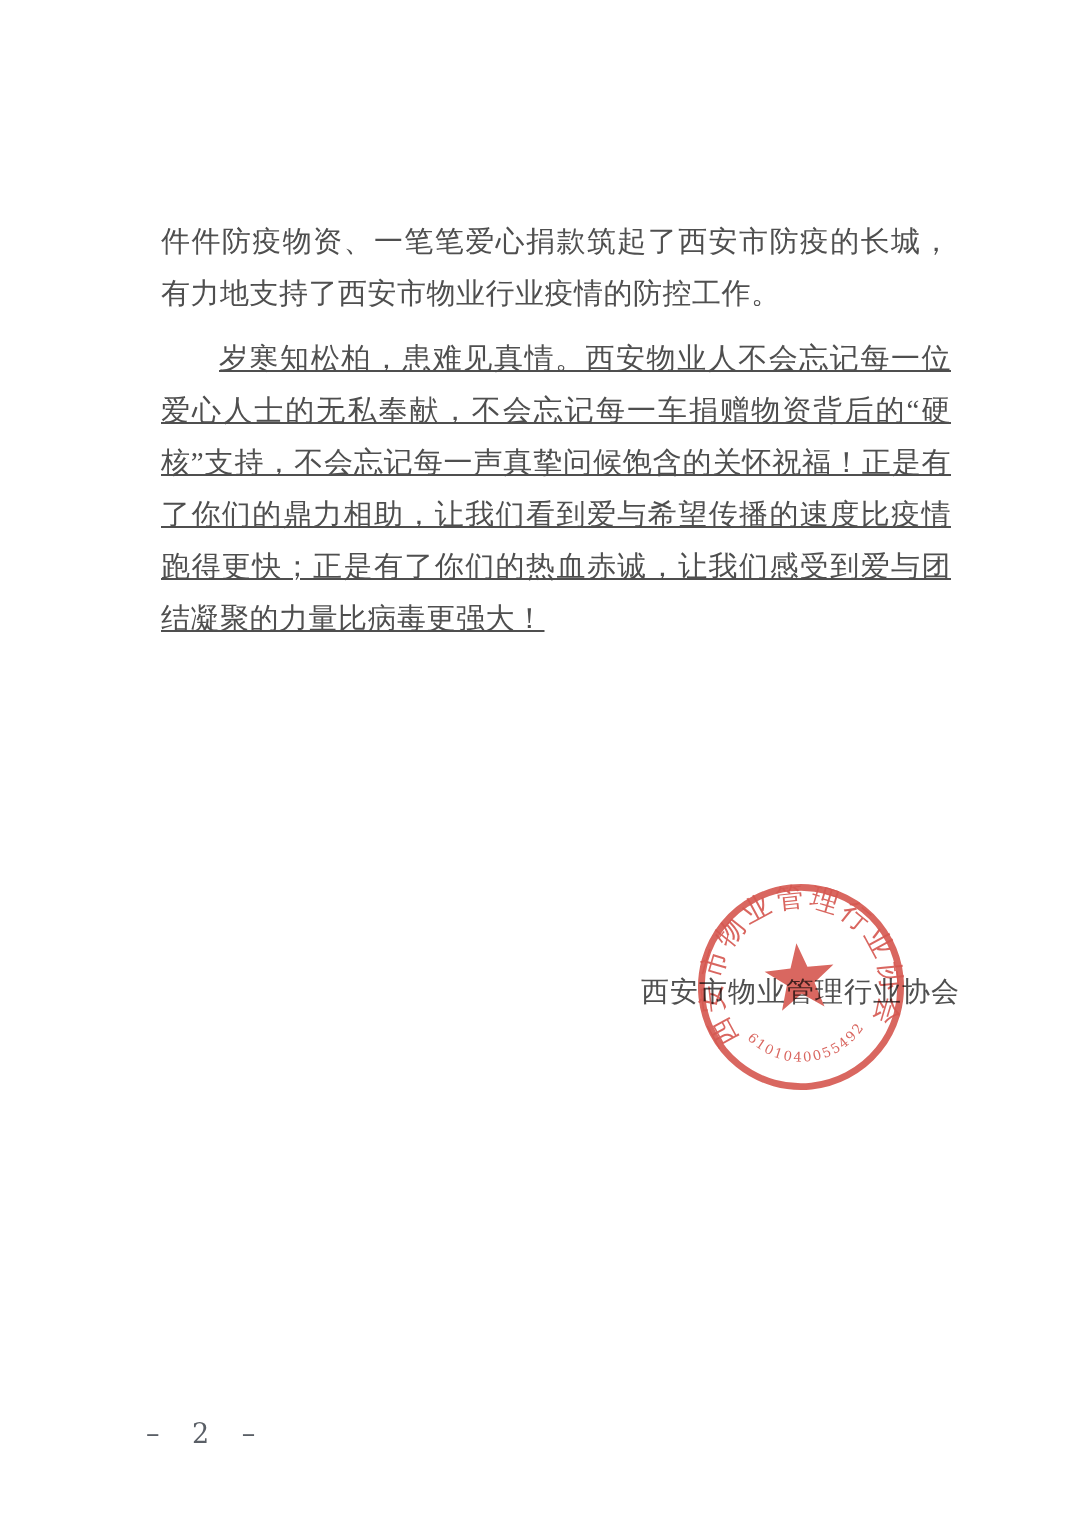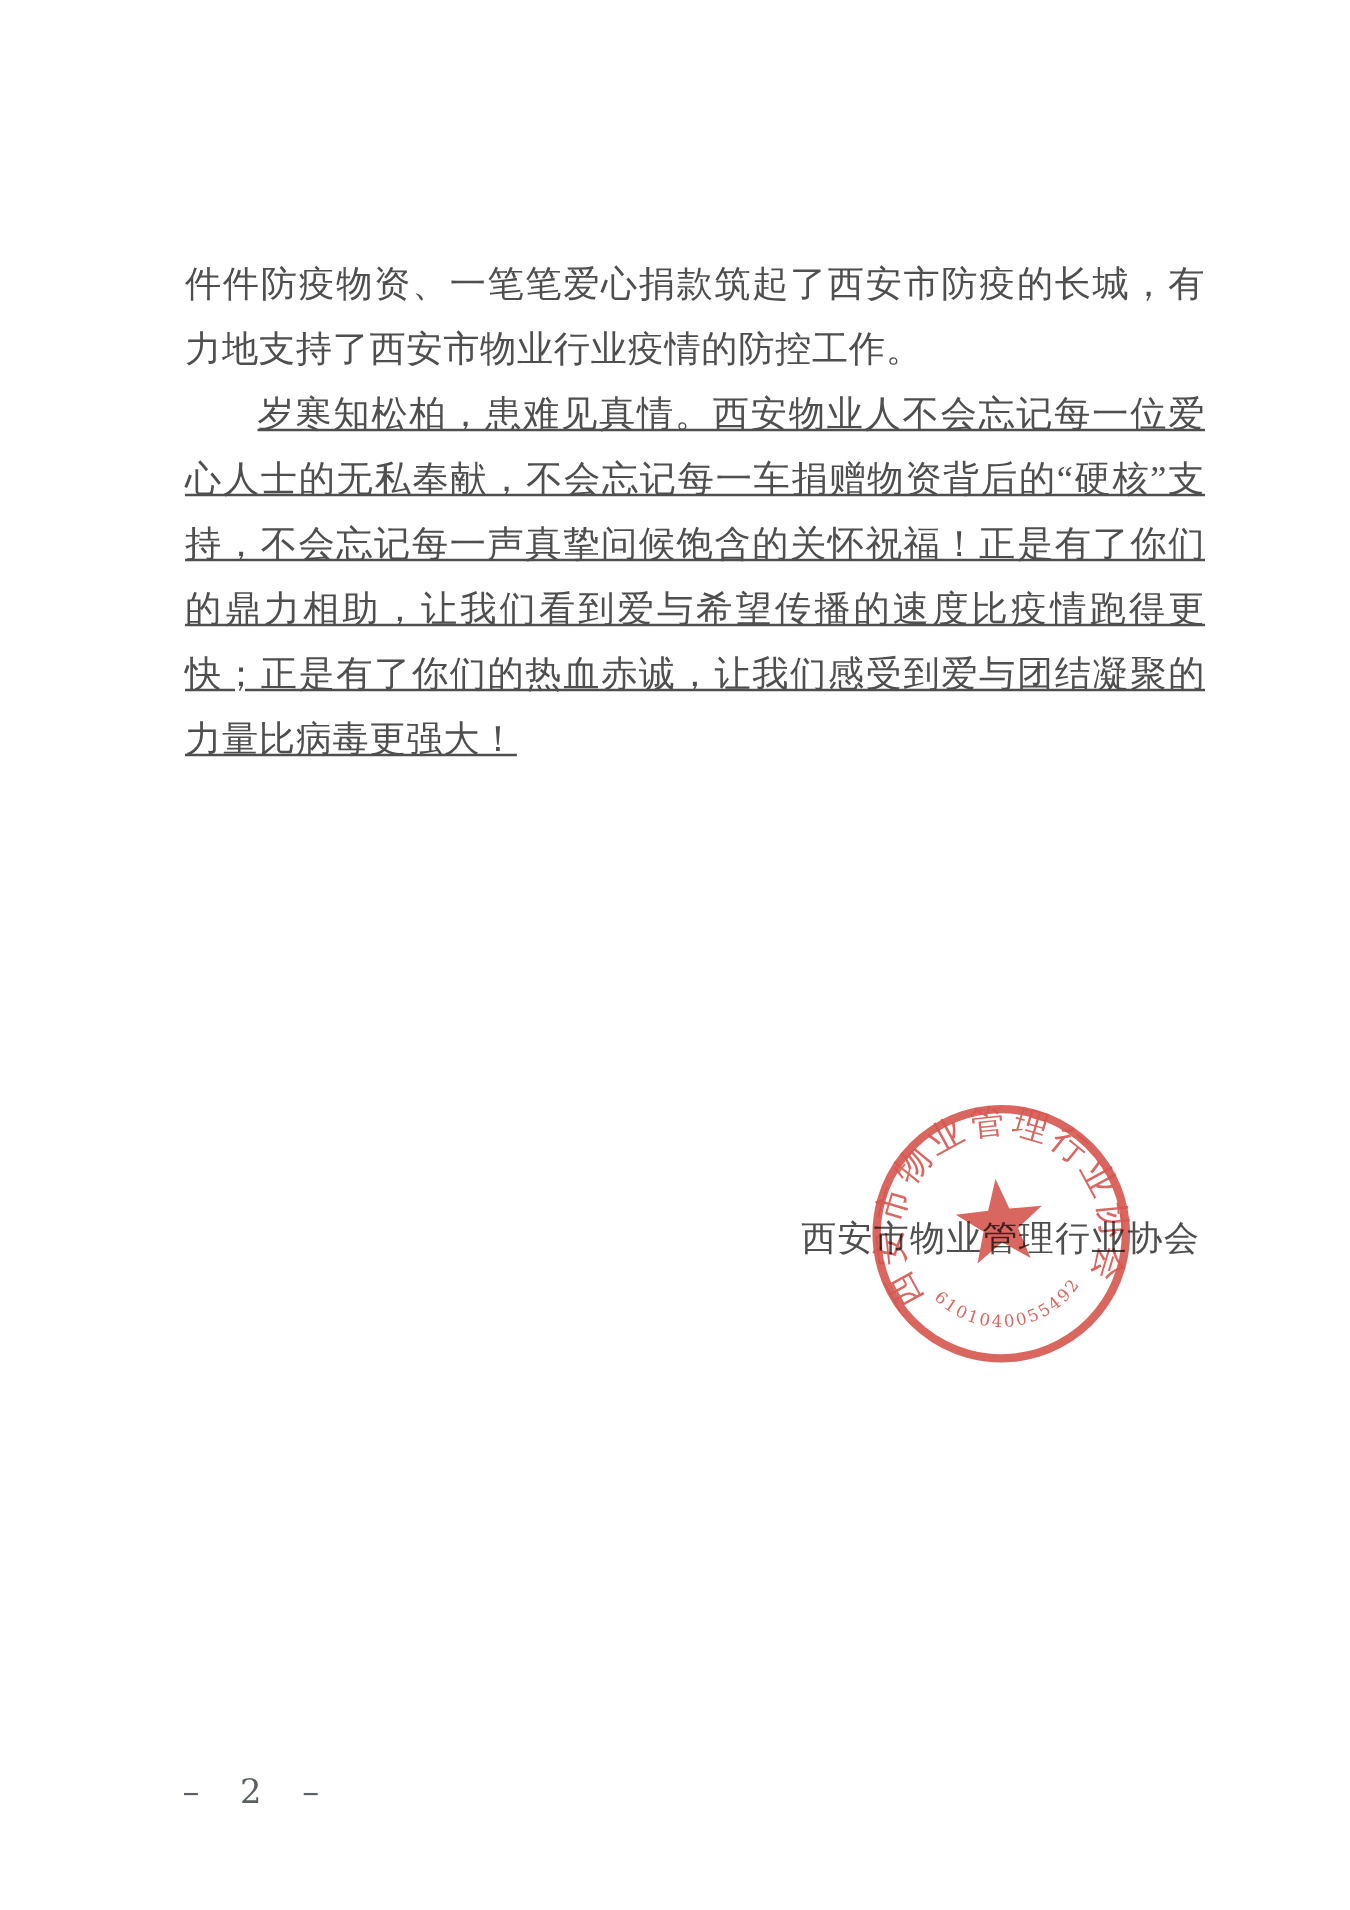--- a/index.html
+++ b/index.html
@@ -24,7 +24,7 @@
     text-justify: inter-character;
     letter-spacing: 0.5px;
   }
-  .doc-text p { margin: 0; }
+  .doc-text p { margin: 13px; }
   .doc-text p.indent { text-indent: 2em; text-decoration: underline; }
   .sig-block {
     position: absolute;

